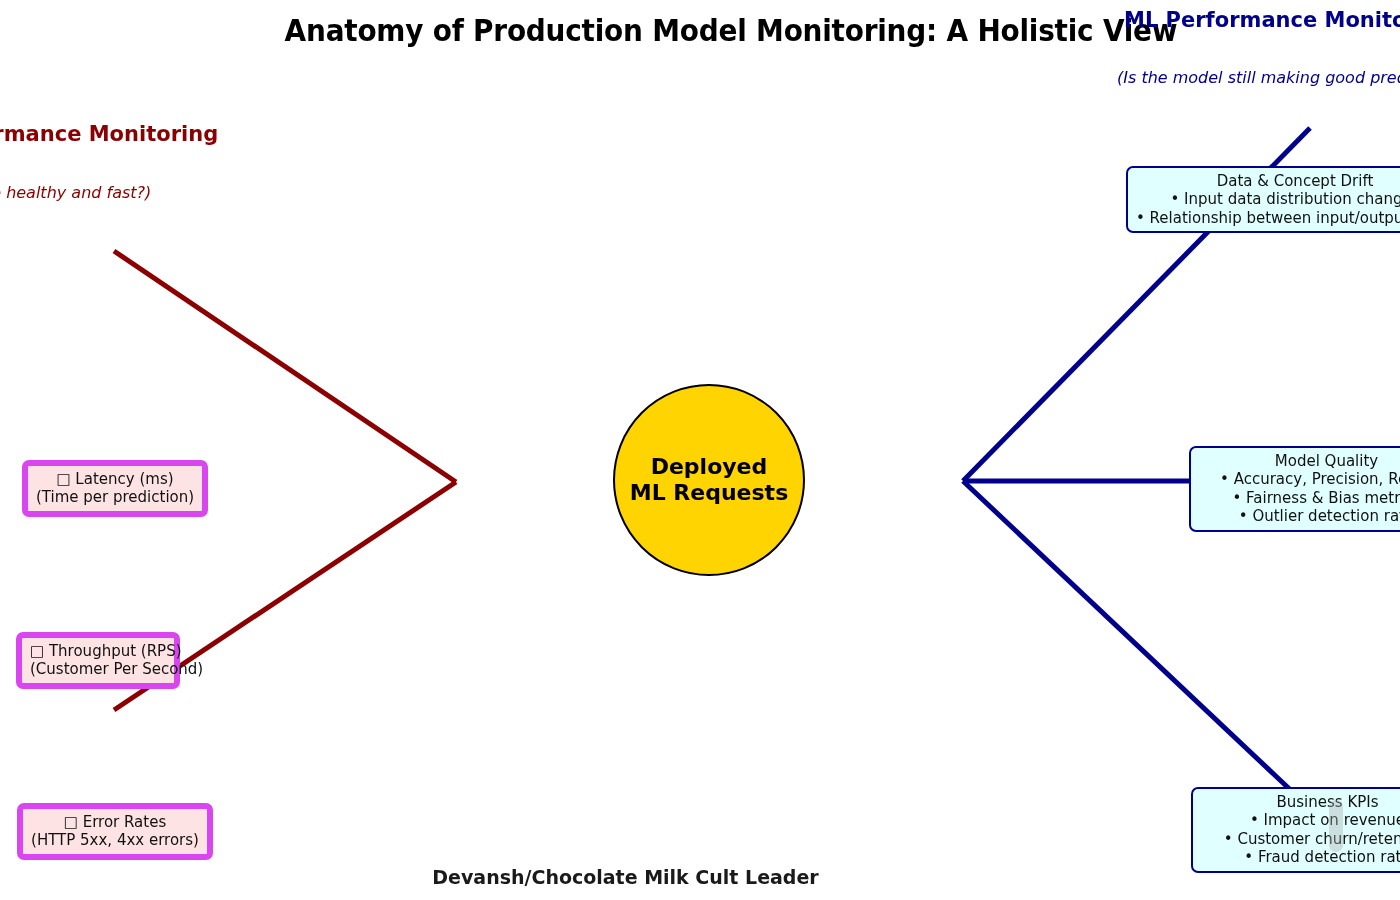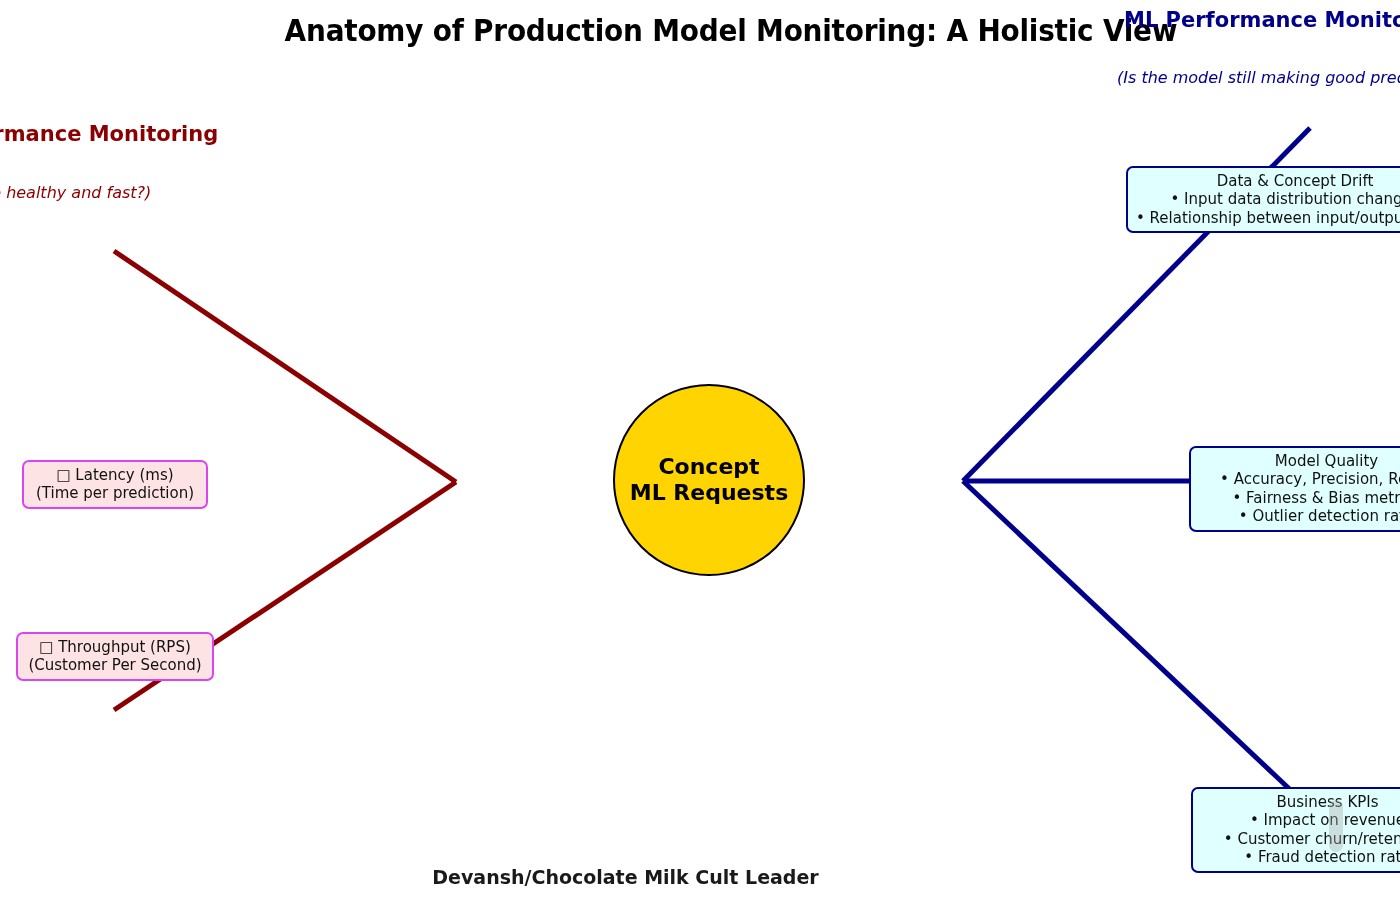--- a/index.html
+++ b/index.html
@@ -117,7 +117,7 @@
 
   .leaf.sys {
     background: #fde3e3;
-    border: 2px solid #d946ef;
+    border: 6px solid #d946ef;
   }
   .leaf.ml {
     background: #e0ffff;

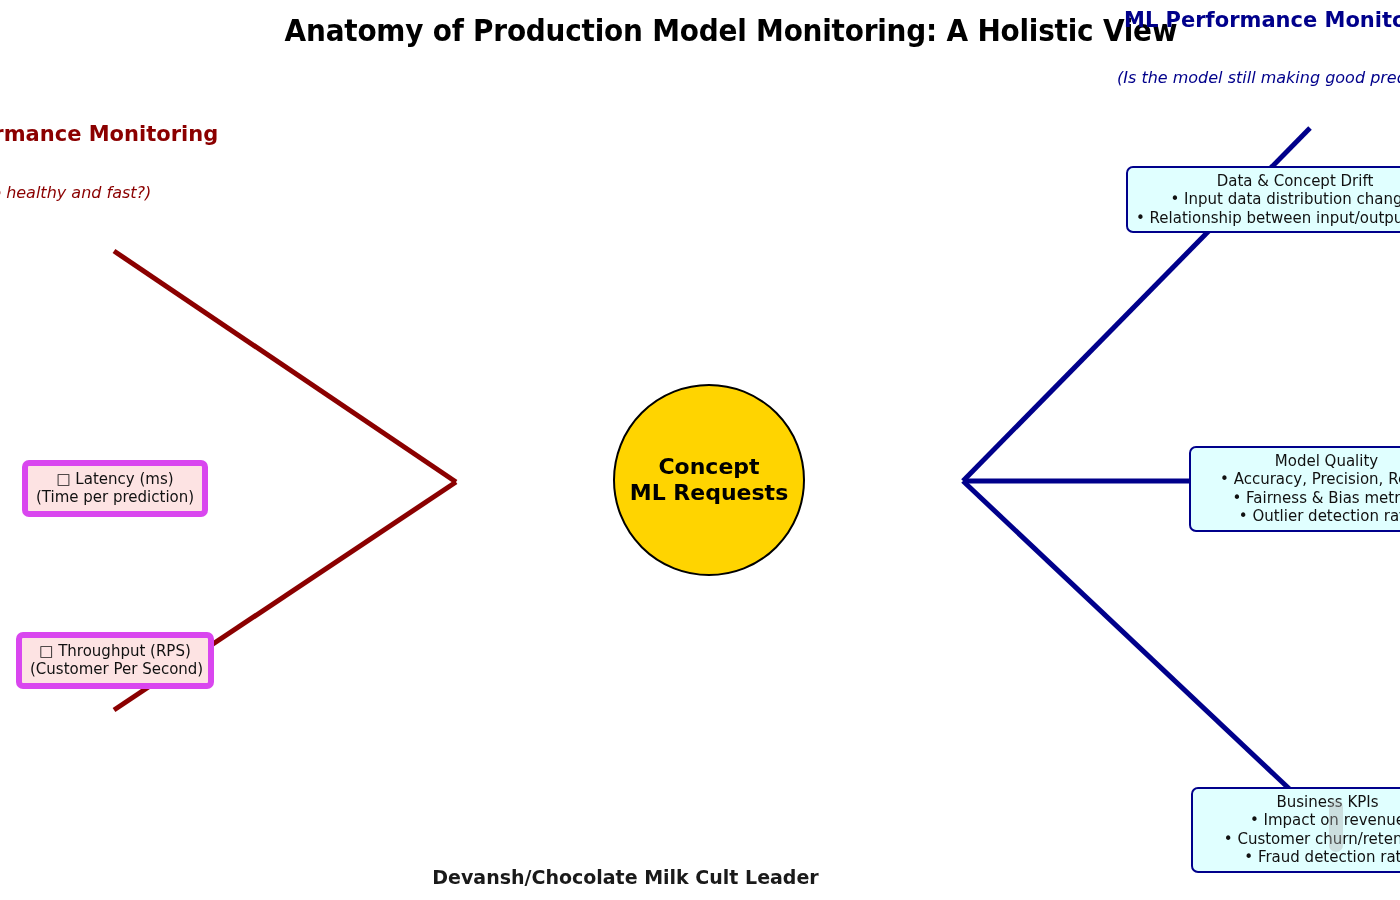--- a/index.html
+++ b/index.html
@@ -173,7 +173,7 @@
   <div class="branch-sub right-sub">(Is the model still making good predictions?)</div>
 
   <div class="center-node">
-    <span class="line">Concept</span>
+    <span class="line">Deployed</span>
     <span class="line">ML Requests</span>
   </div>
 

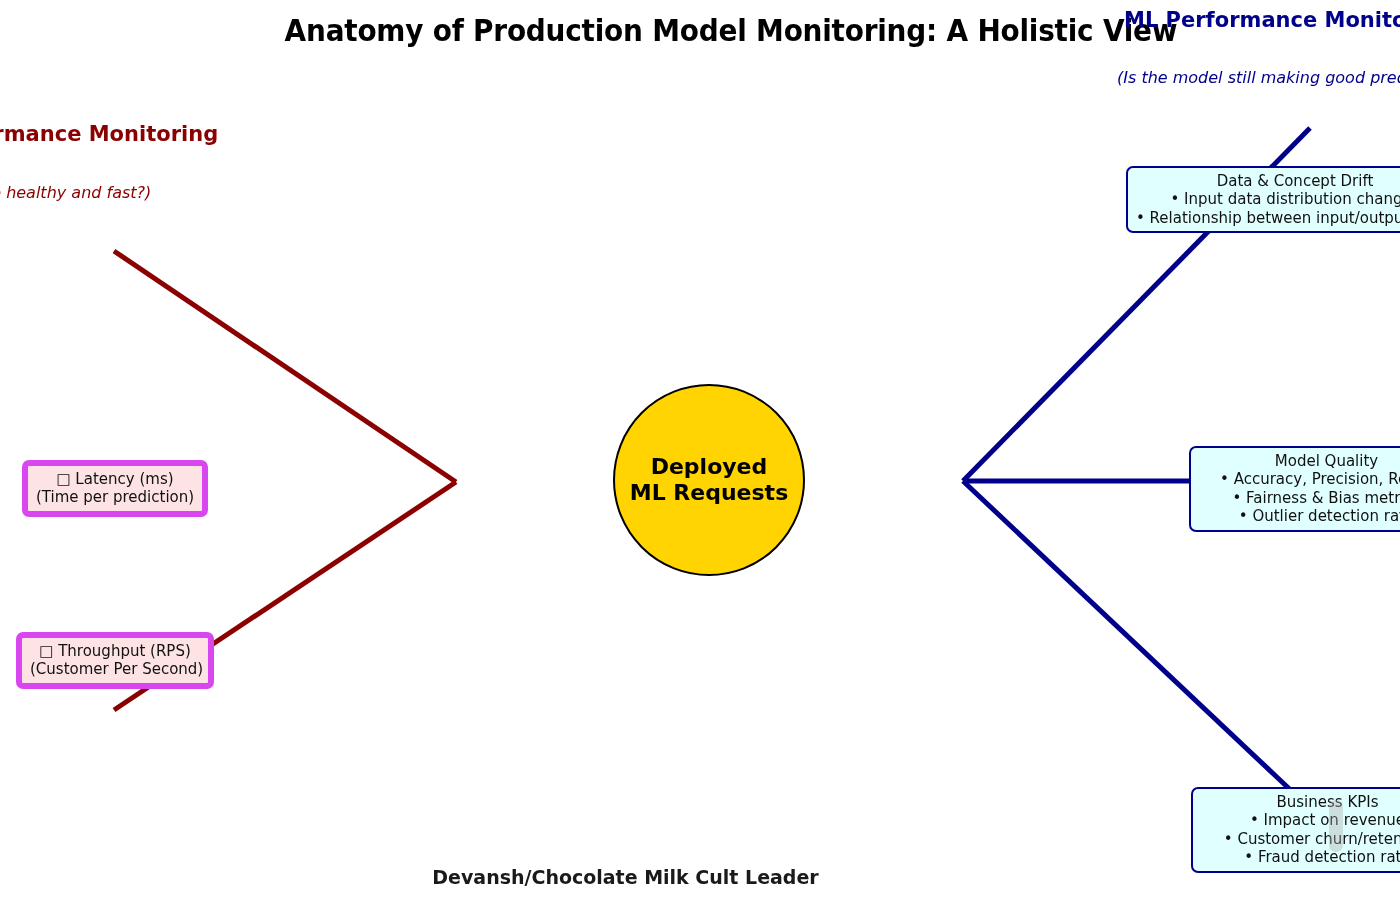--- a/index.html
+++ b/index.html
@@ -126,7 +126,7 @@
 
   
   #leaf-latency    { left:  22px; top: 460px; width: 186px; }
-  #leaf-throughput { left:  16px; top: 632px; width: 198px; }
+  #leaf-throughput { left:  16px; top: 632px; width: 164px; }
   #leaf-errors     { left:  17px; top: 803px; width: 196px; }
 
   

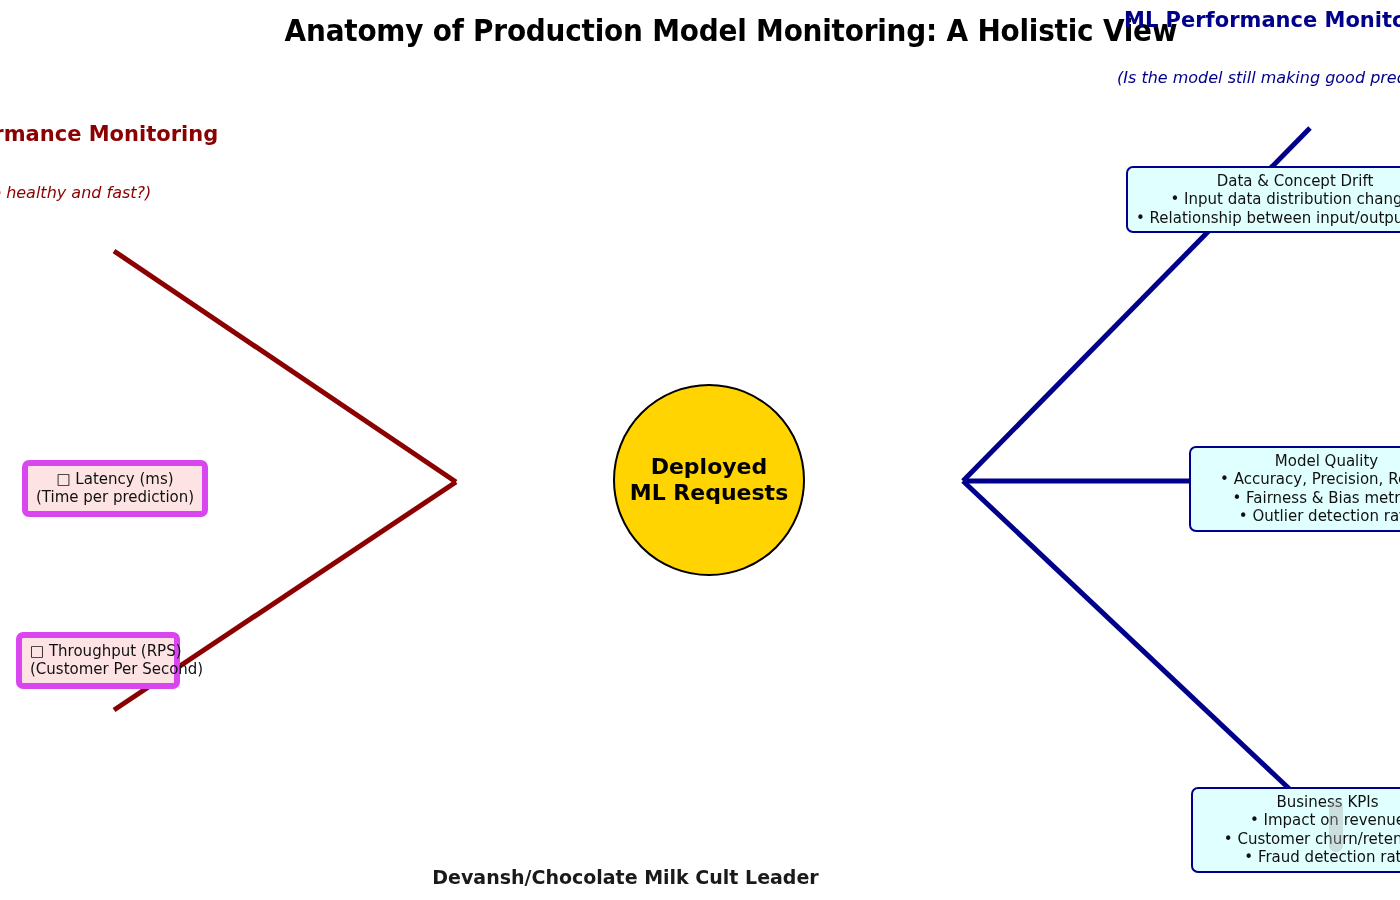--- a/index.html
+++ b/index.html
@@ -187,6 +187,10 @@
     <span class="ln">(Customer Per Second)</span>
   </div>
 
+  <div class="leaf sys" id="leaf-errors">
+    <span class="ln">□ Error Rates</span>
+    <span class="ln">(HTTP 5xx, 4xx errors)</span>
+  </div>
 
   <div class="leaf ml" id="leaf-drift">
     <span class="ln">Data &amp; Concept Drift</span>

